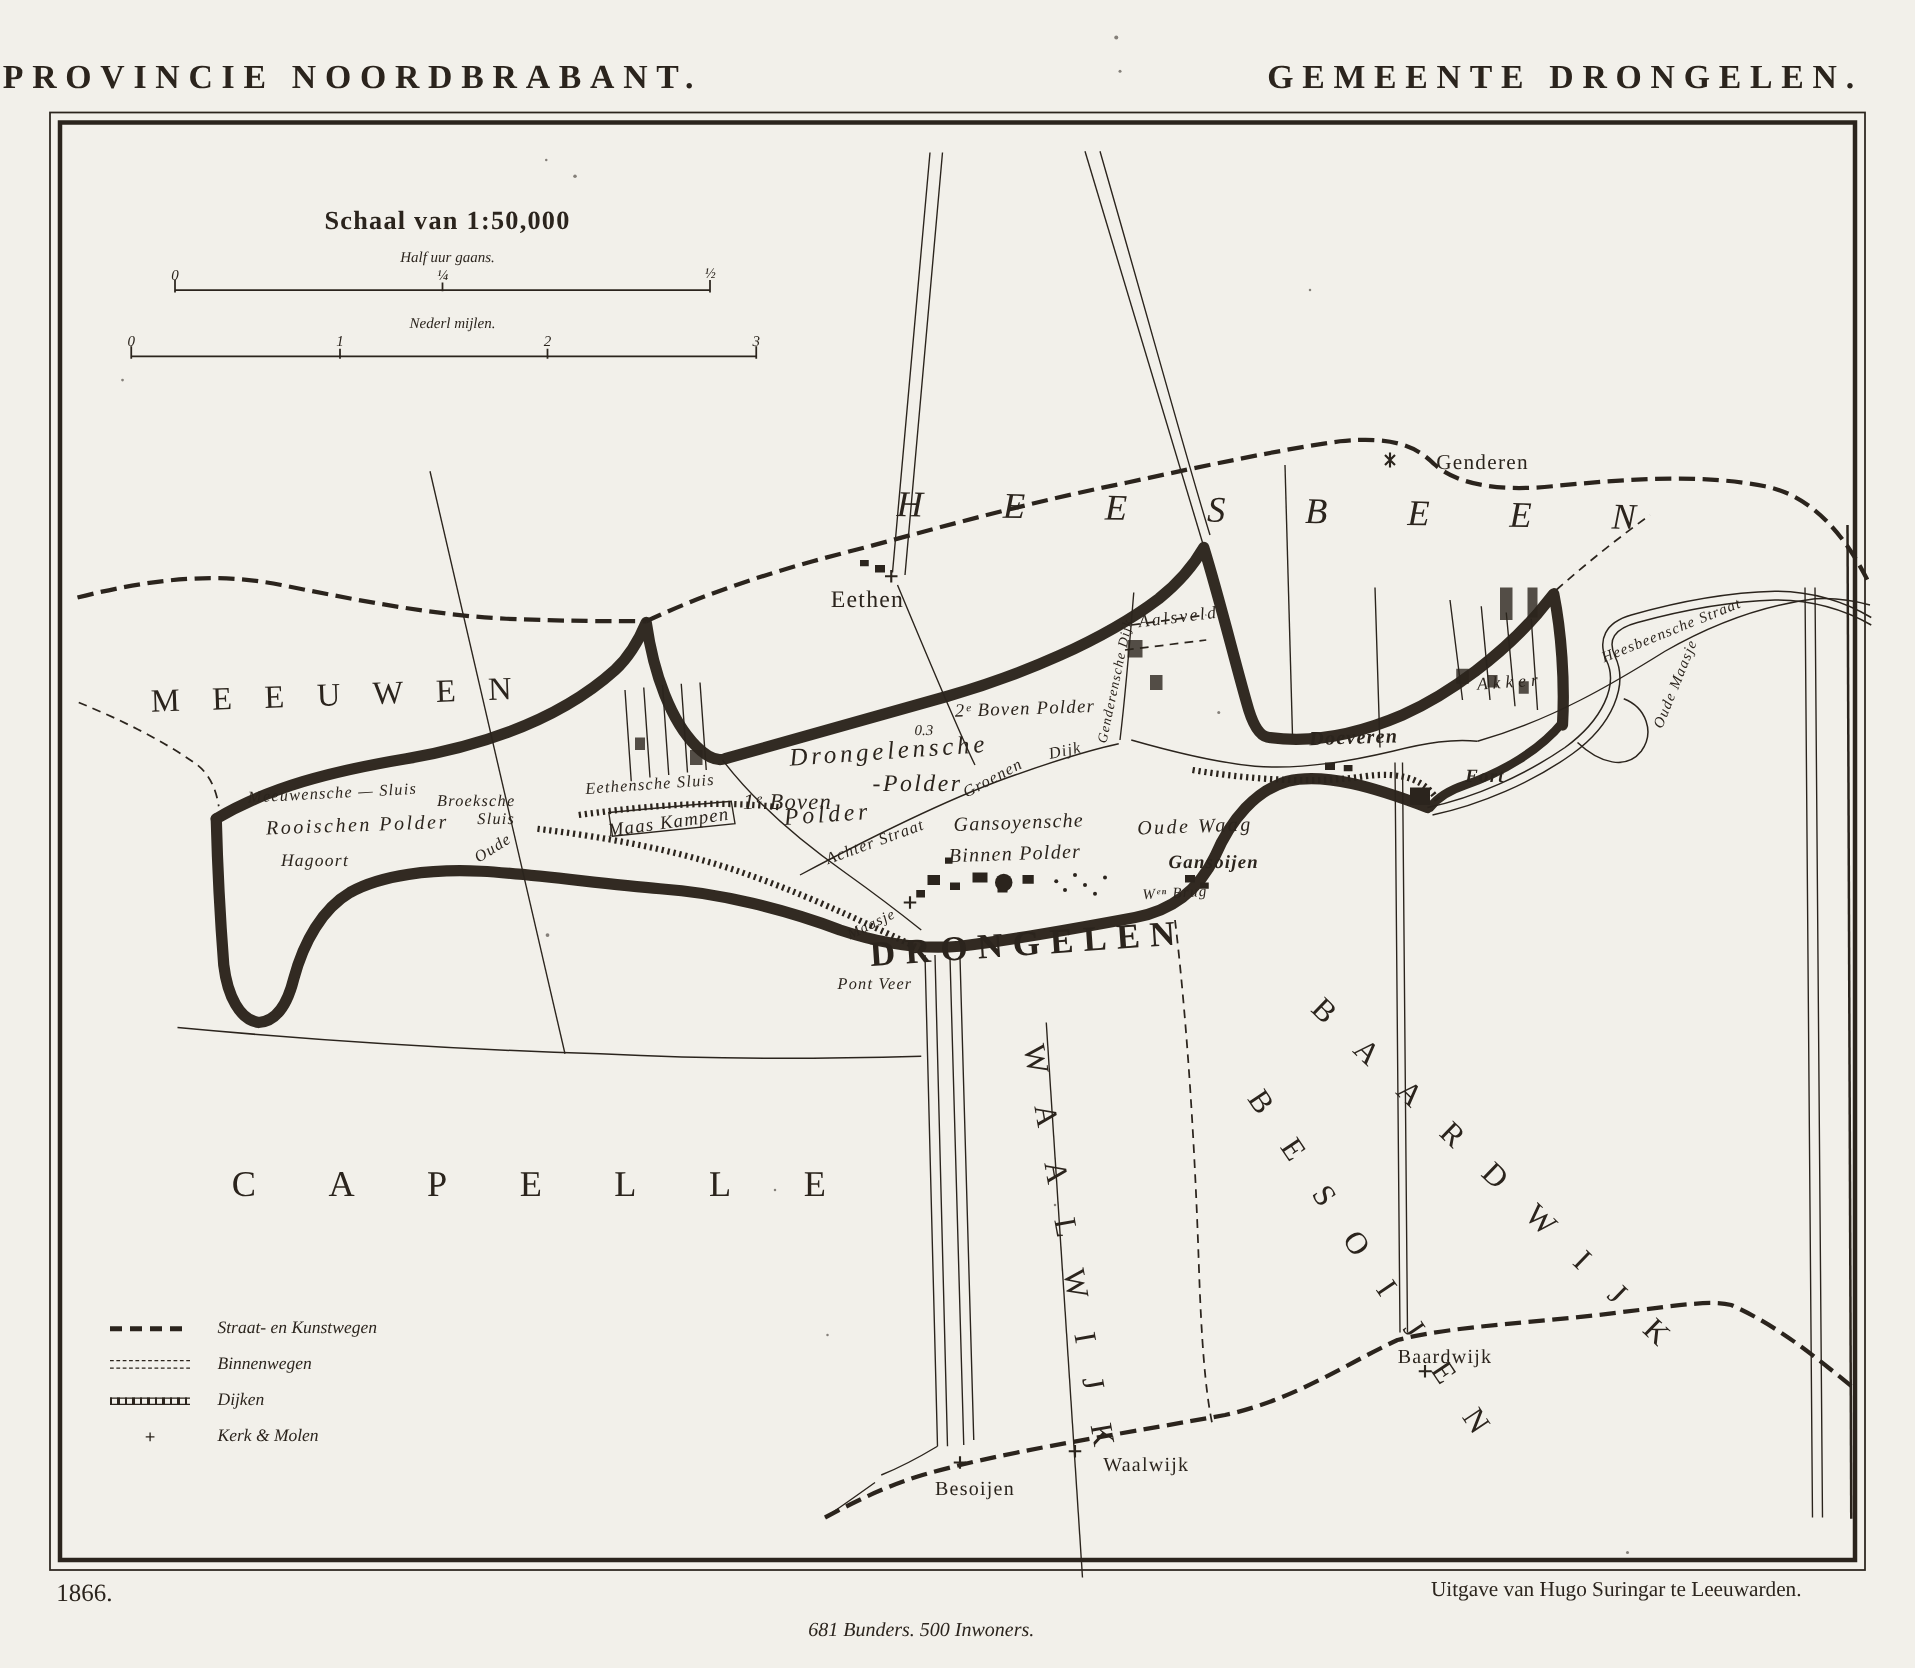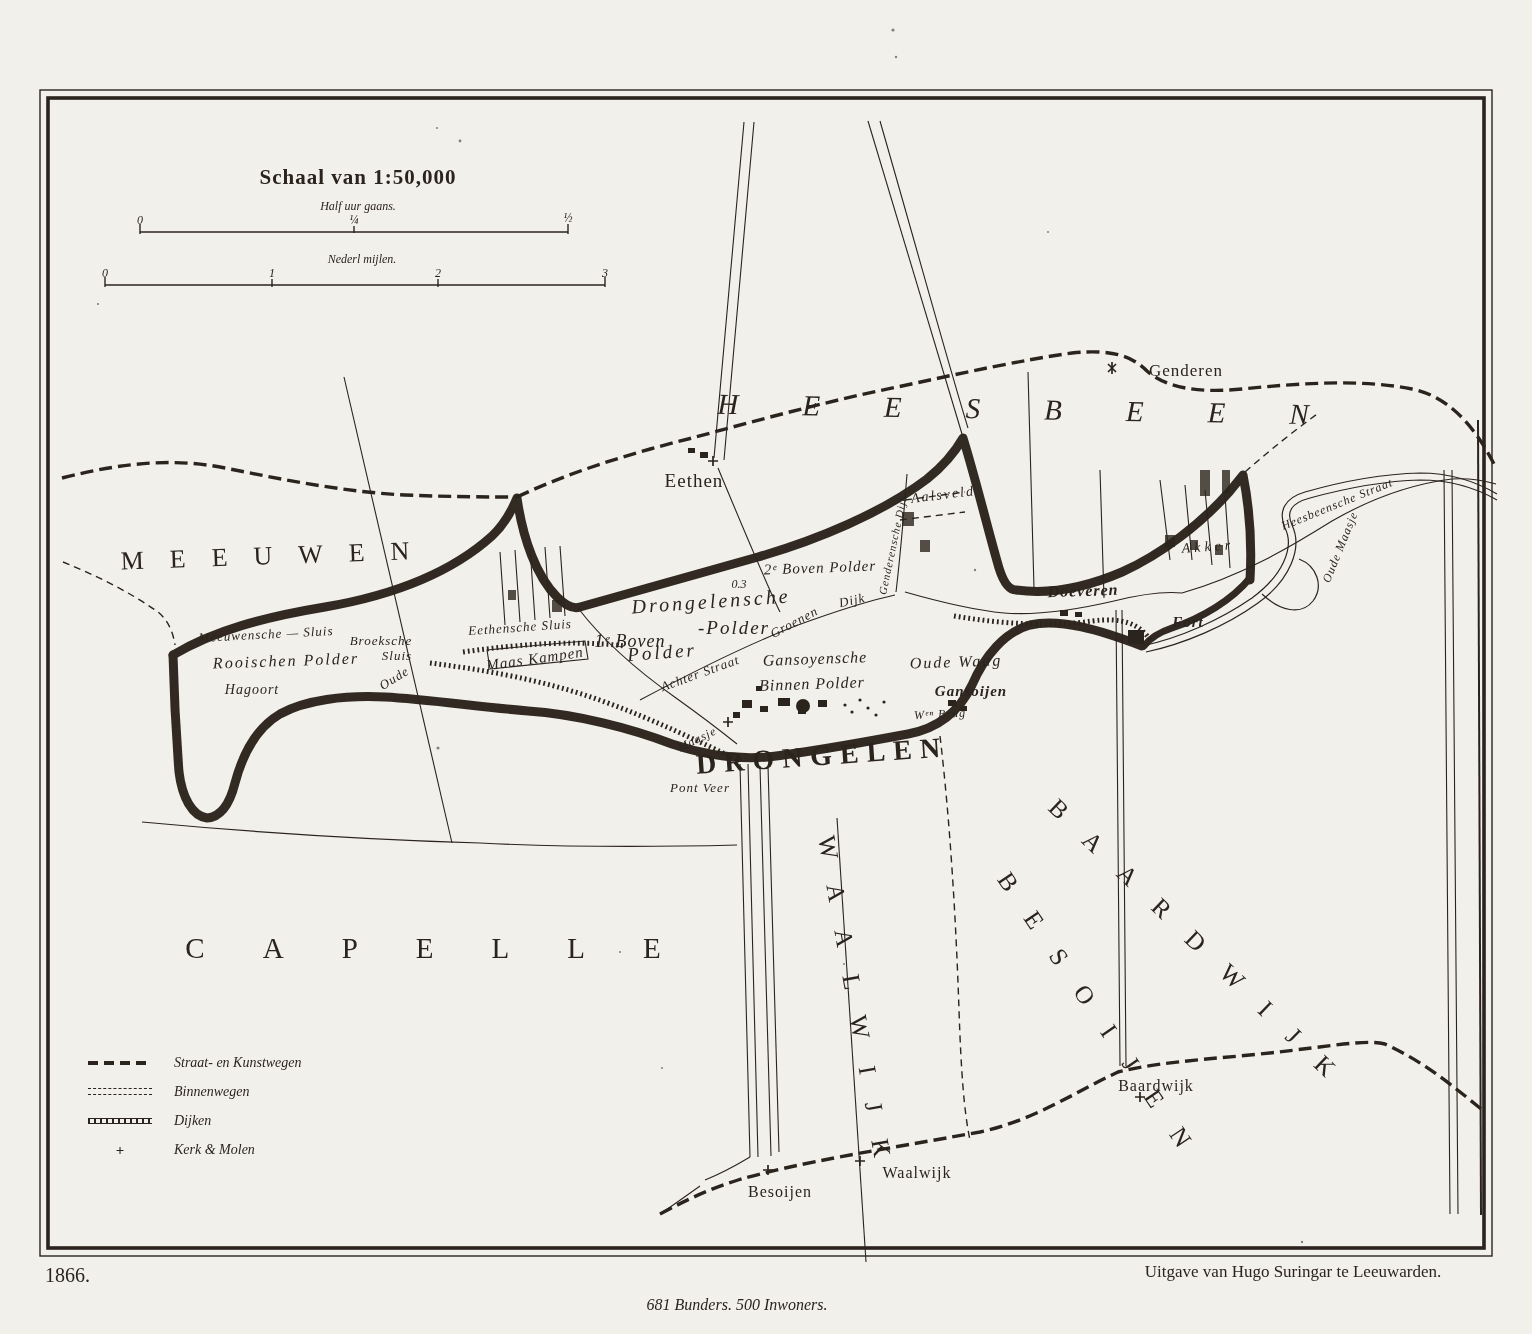--- a/index.html
+++ b/index.html
@@ -186,6 +186,7 @@
     </g>
   </svg>
 
+  <div class="t title" style="left:282px;top:62px">PROVINCIE NOORDBRABANT.</div>
 
   <div class="t scale-head" style="left:358px;top:177px">Schaal van 1:50,000</div>
   <div class="t scale-sub" style="left:358px;top:206px">Half uur gaans.</div>

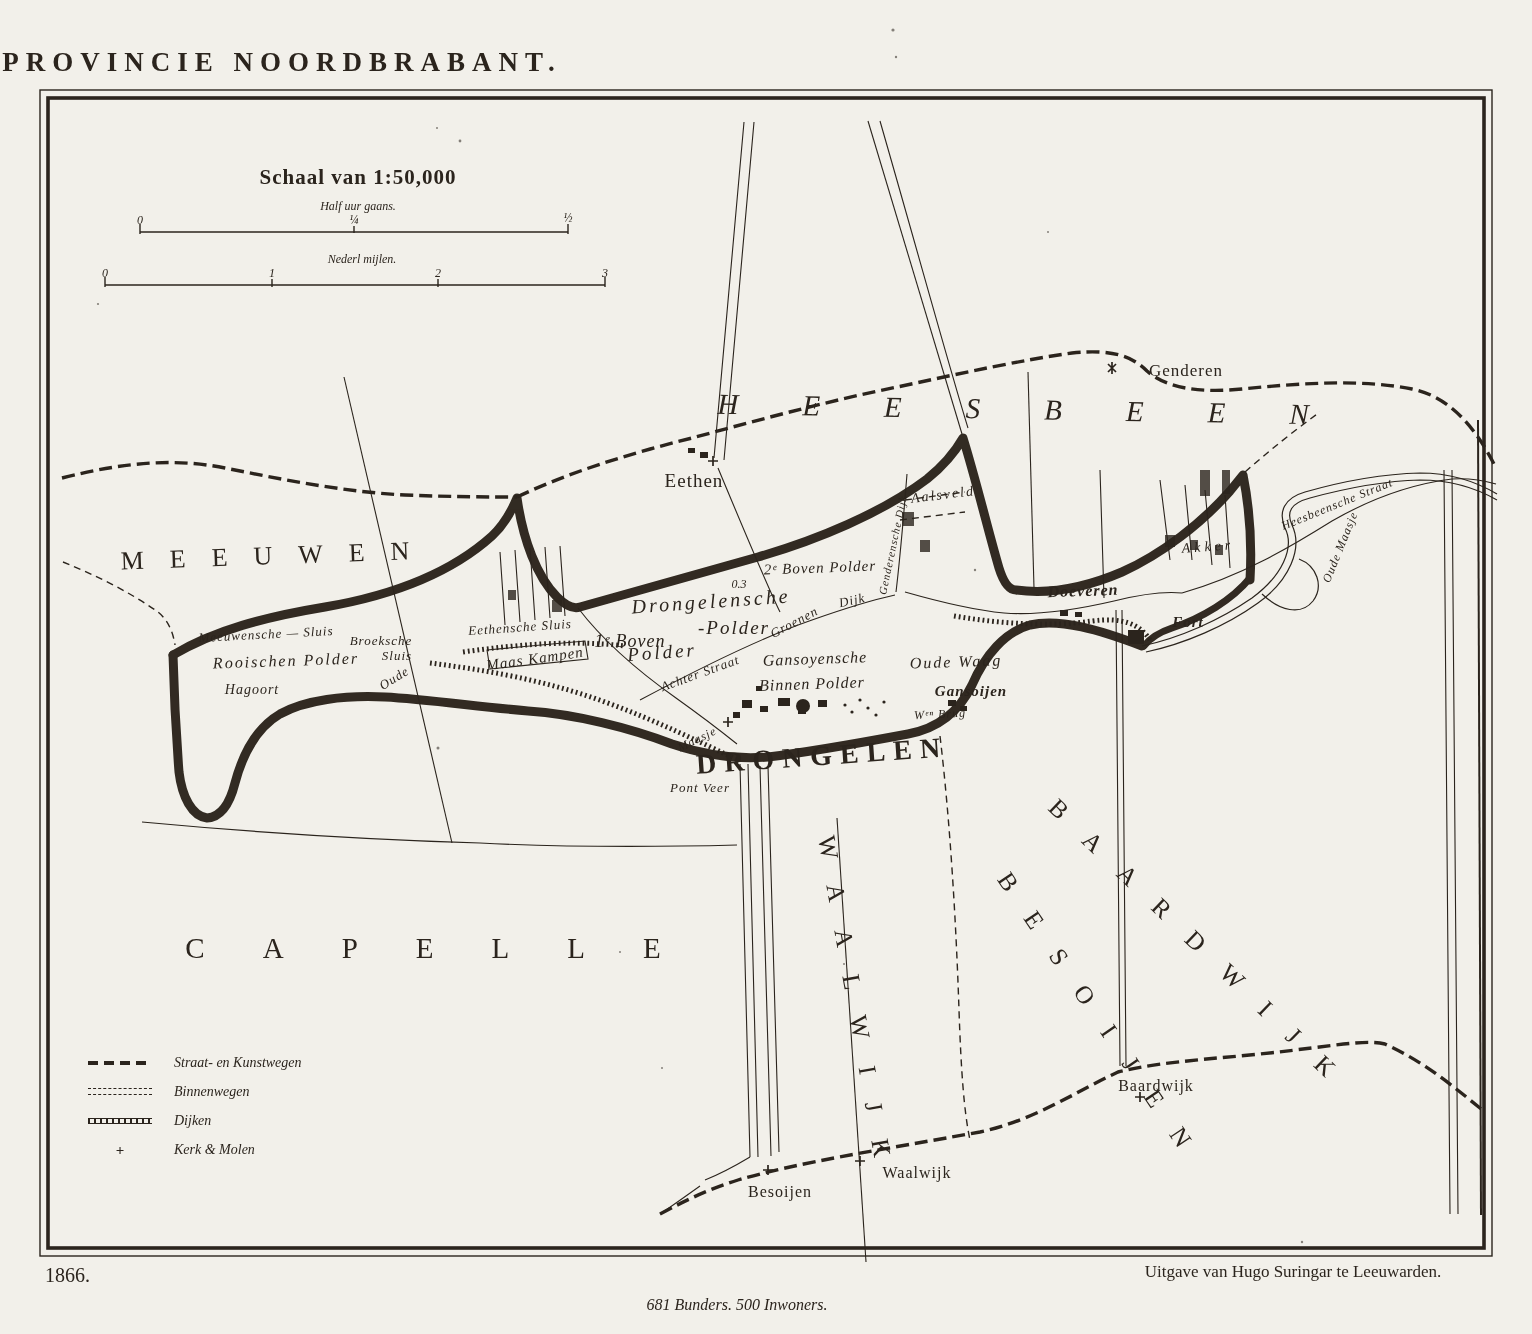--- a/index.html
+++ b/index.html
@@ -187,6 +187,7 @@
   </svg>
 
   <div class="t title" style="left:282px;top:62px">PROVINCIE NOORDBRABANT.</div>
+  <div class="t title" style="left:1252px;top:62px">GEMEENTE DRONGELEN.</div>
 
   <div class="t scale-head" style="left:358px;top:177px">Schaal van 1:50,000</div>
   <div class="t scale-sub" style="left:358px;top:206px">Half uur gaans.</div>

